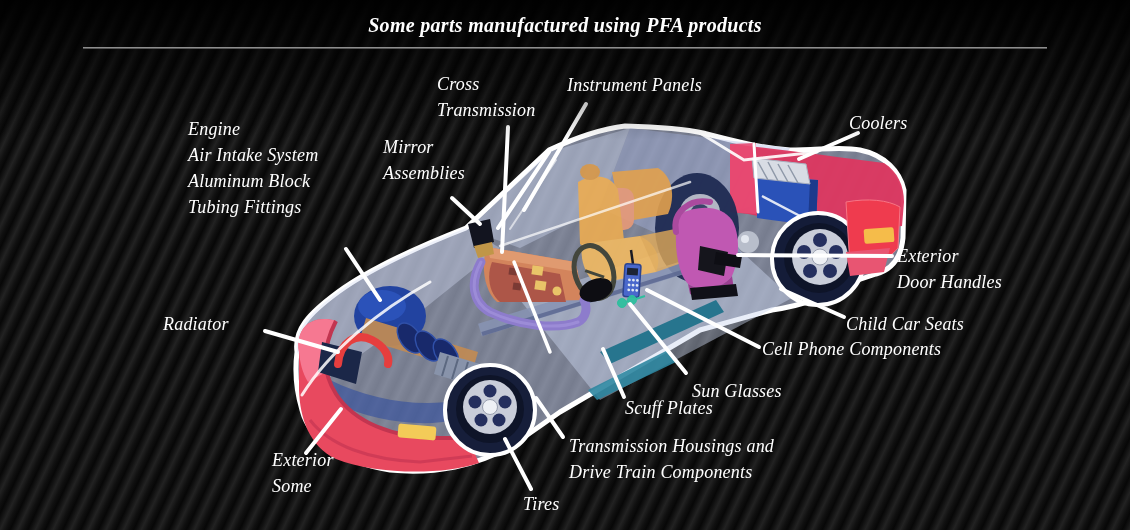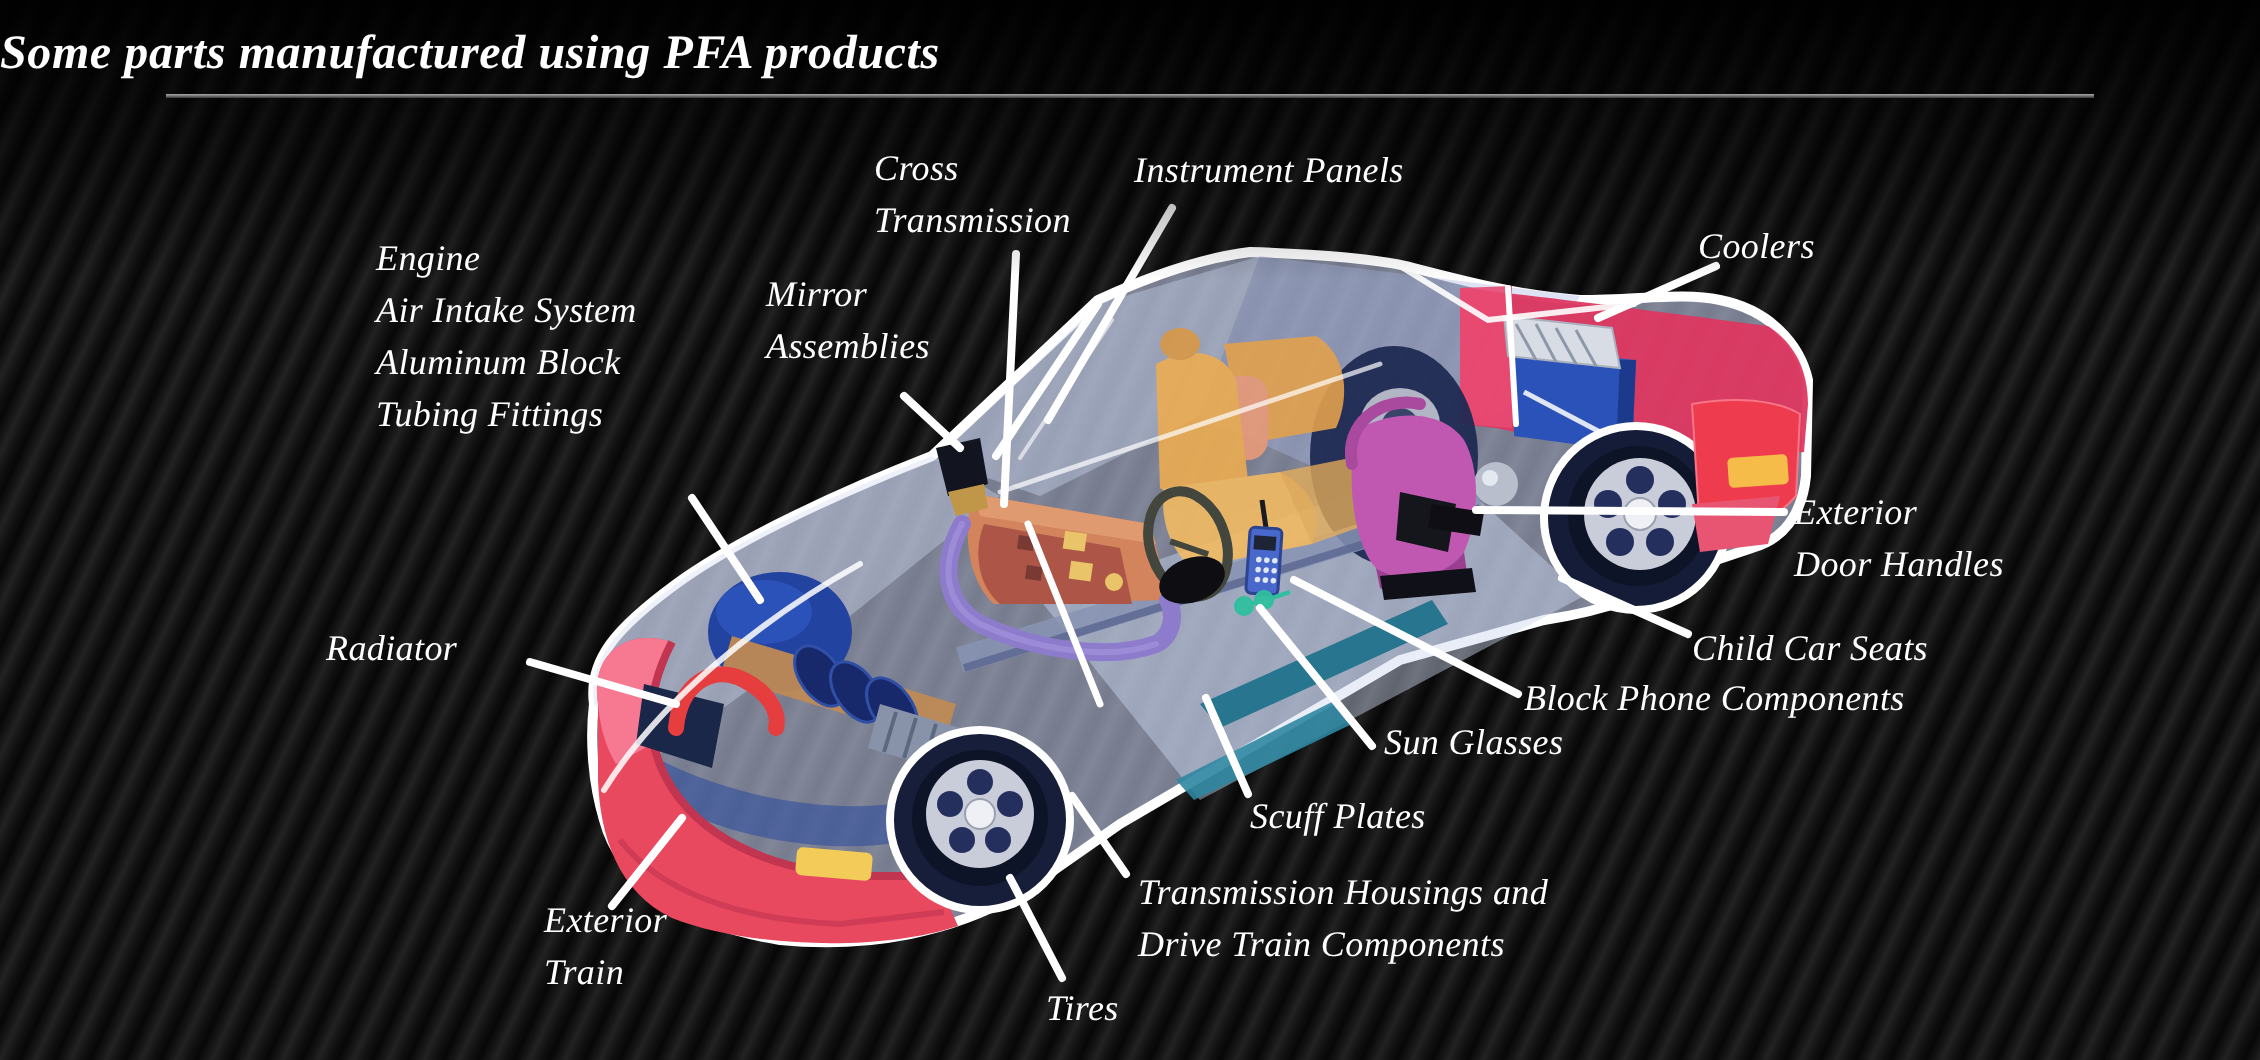--- a/index.html
+++ b/index.html
@@ -16,8 +16,8 @@
     pointer-events:none;
   }
   .title{
-    position:absolute;left:0;top:14px;width:100%;text-align:left;
-    color:#fff;font-style:italic;font-weight:bold;font-size:24px;
+    position:absolute;left:0;top:14px;width:100%;text-align:center;
+    color:#fff;font-style:italic;font-weight:bold;font-size:20px;
     letter-spacing:.3px;
   }
   .divider{

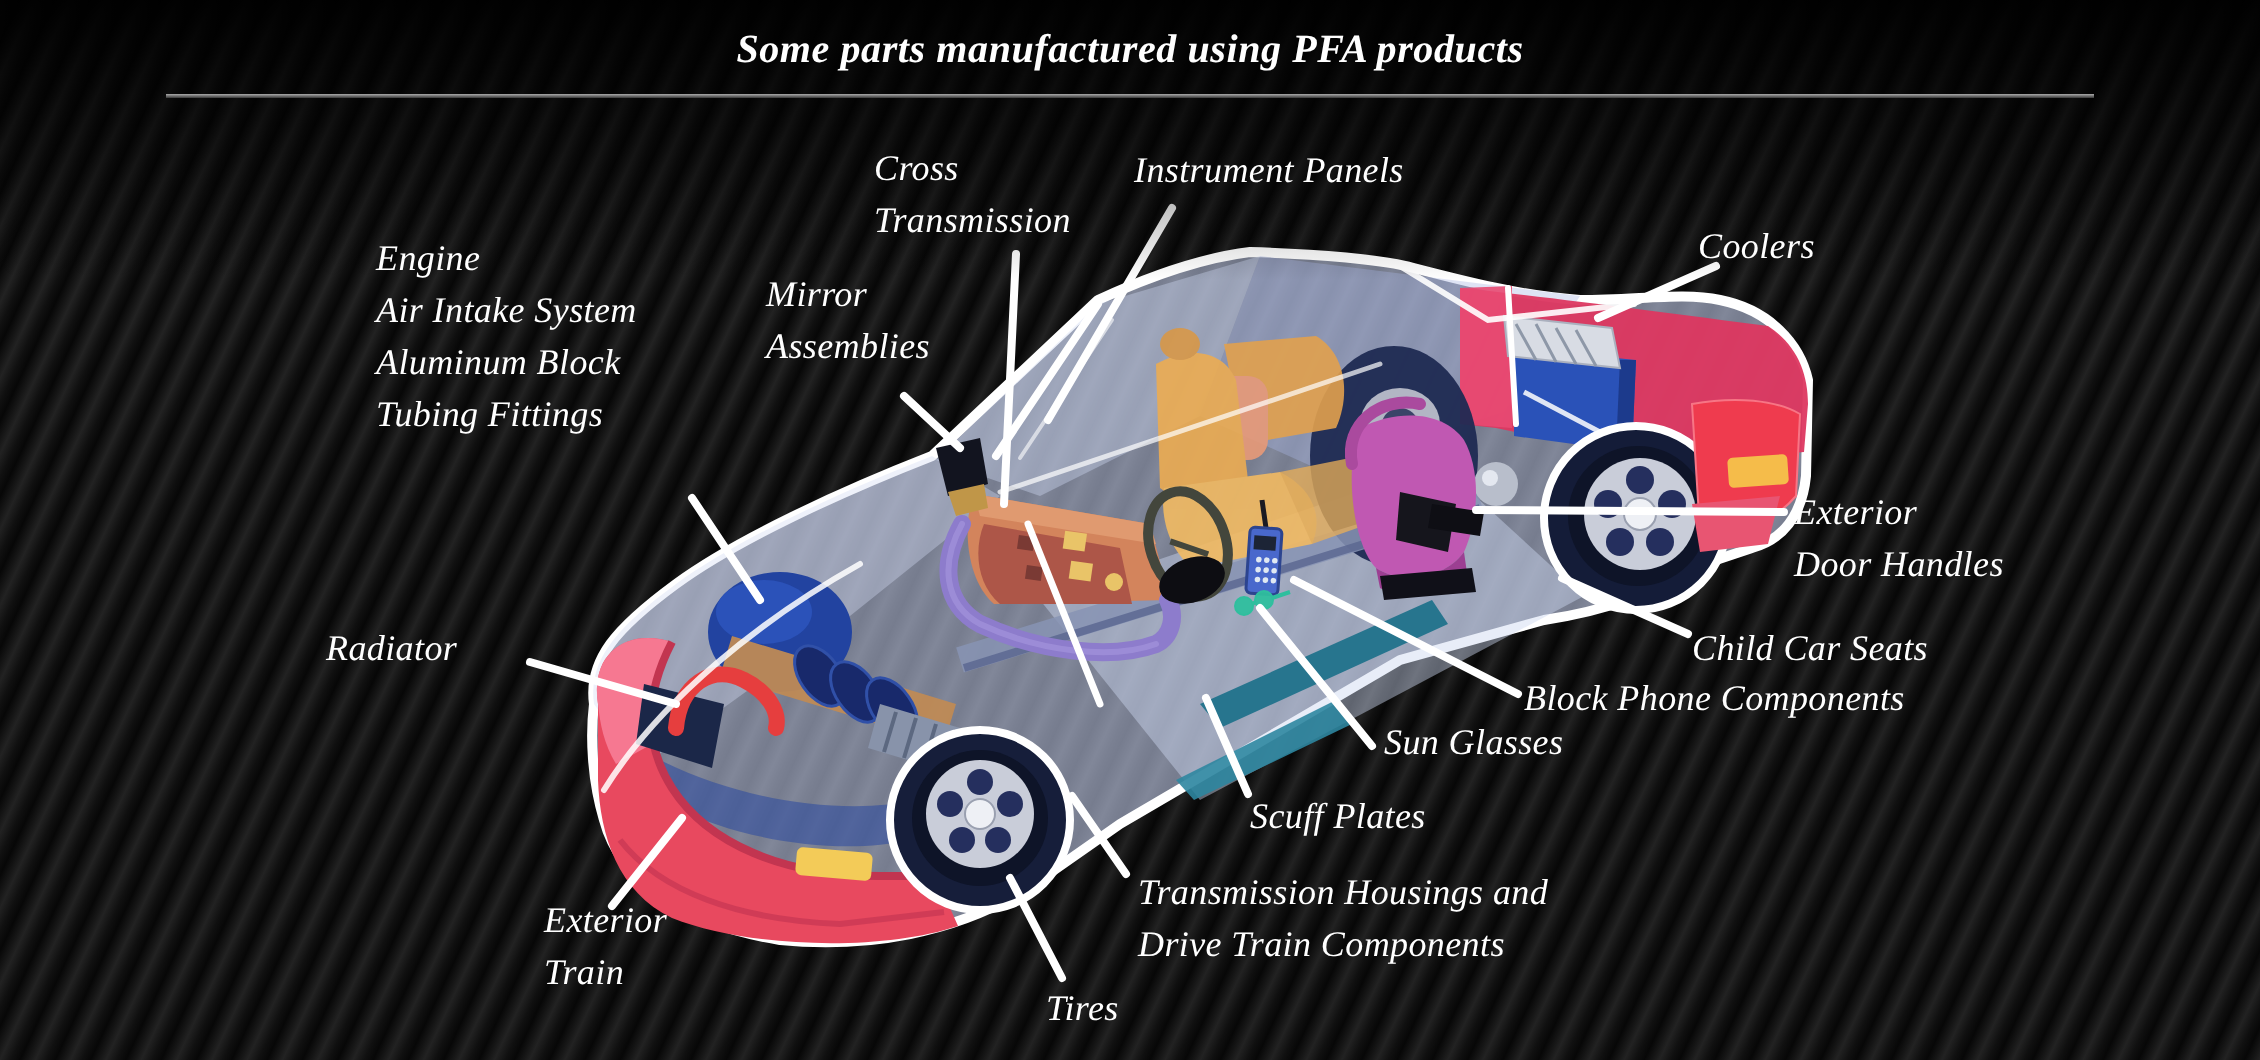--- a/index.html
+++ b/index.html
@@ -278,7 +278,7 @@
 </div>
 
 <div class="lbl" style="left:762px;top:336px">
-  <span>Block Phone Components</span>
+  <span>Cell Phone Components</span>
 </div>
 
 <div class="lbl" style="left:692px;top:358px">

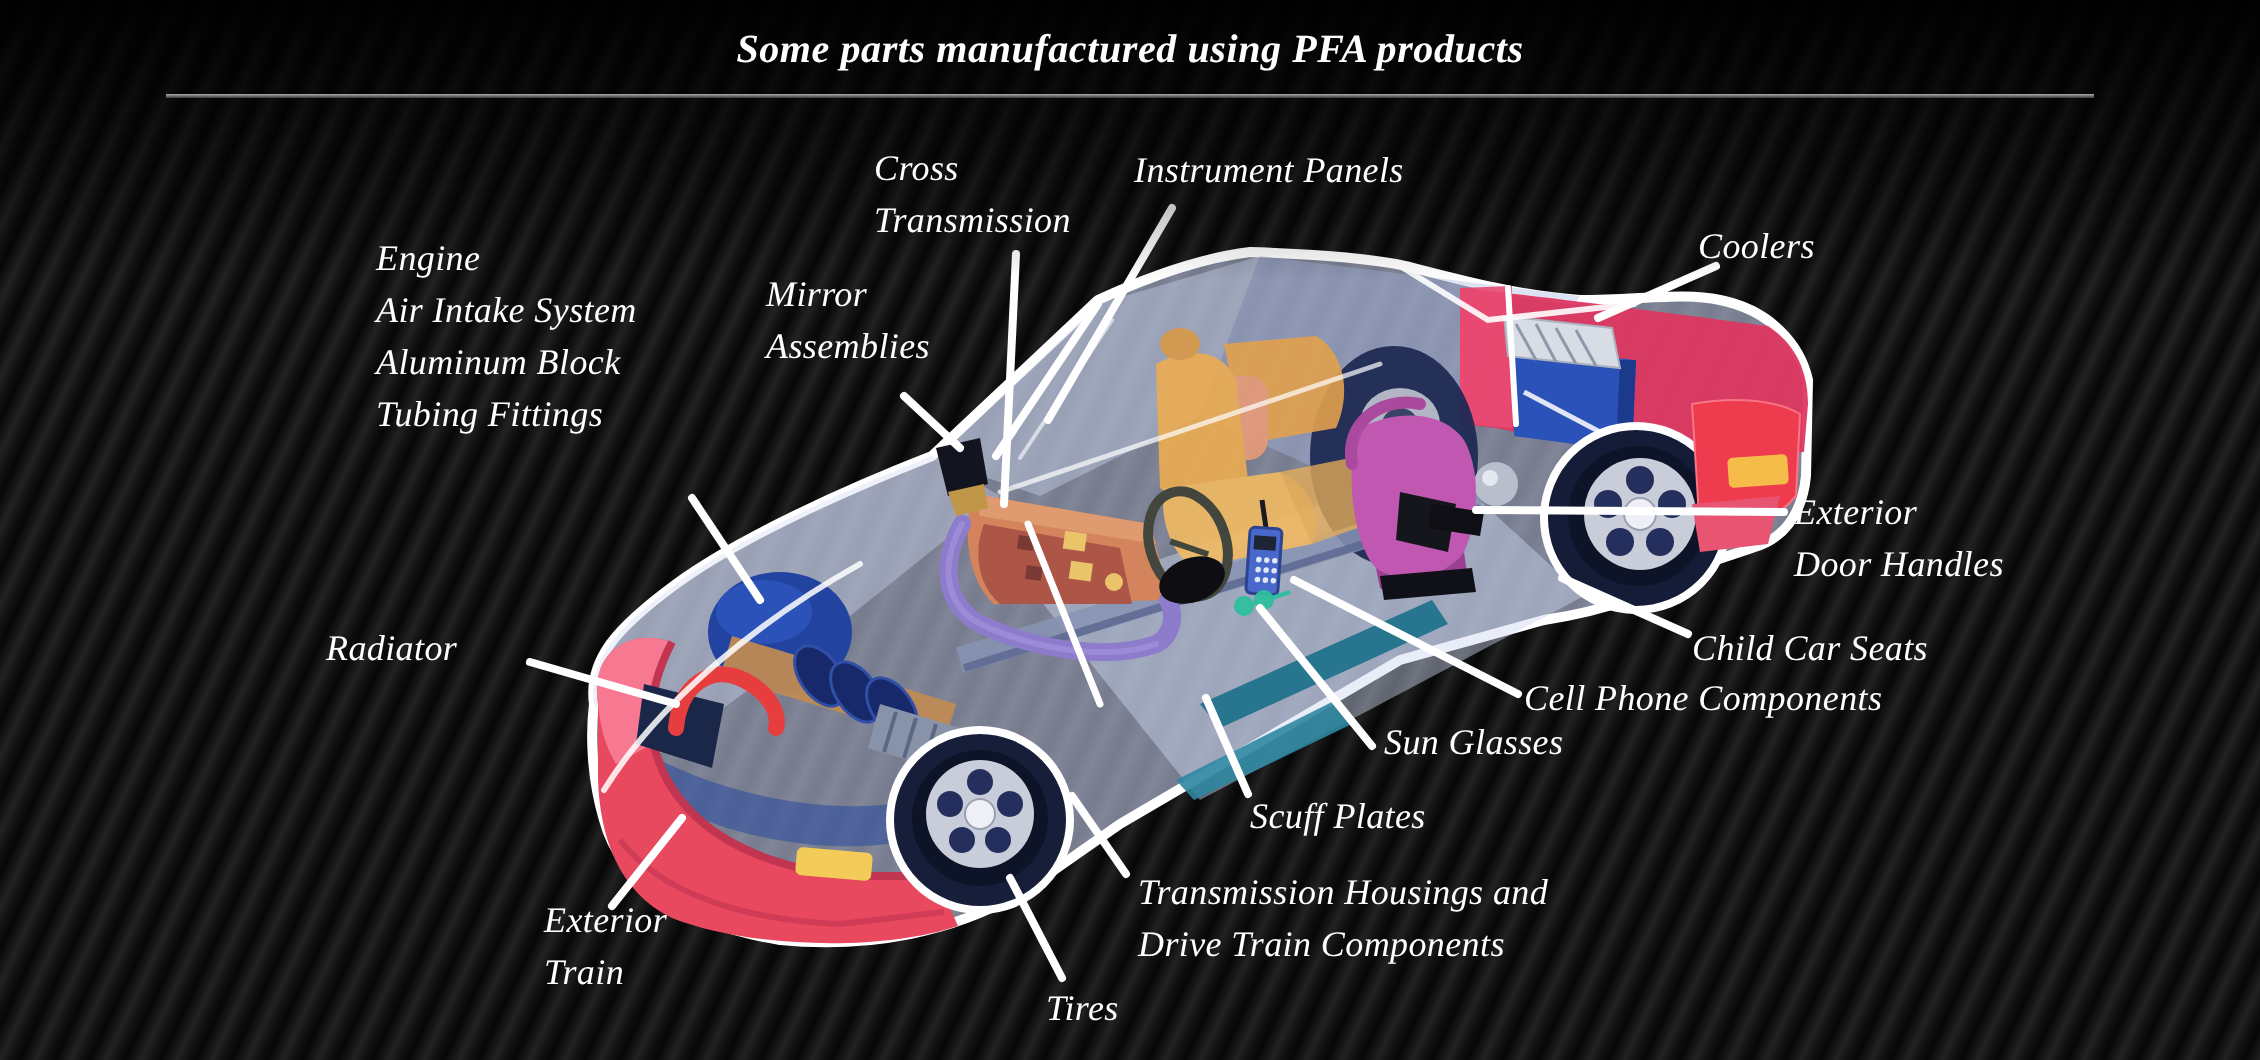--- a/index.html
+++ b/index.html
@@ -281,7 +281,7 @@
   <span>Cell Phone Components</span>
 </div>
 
-<div class="lbl" style="left:692px;top:358px">
+<div class="lbl" style="left:692px;top:378px">
   <span>Sun Glasses</span>
 </div>
 

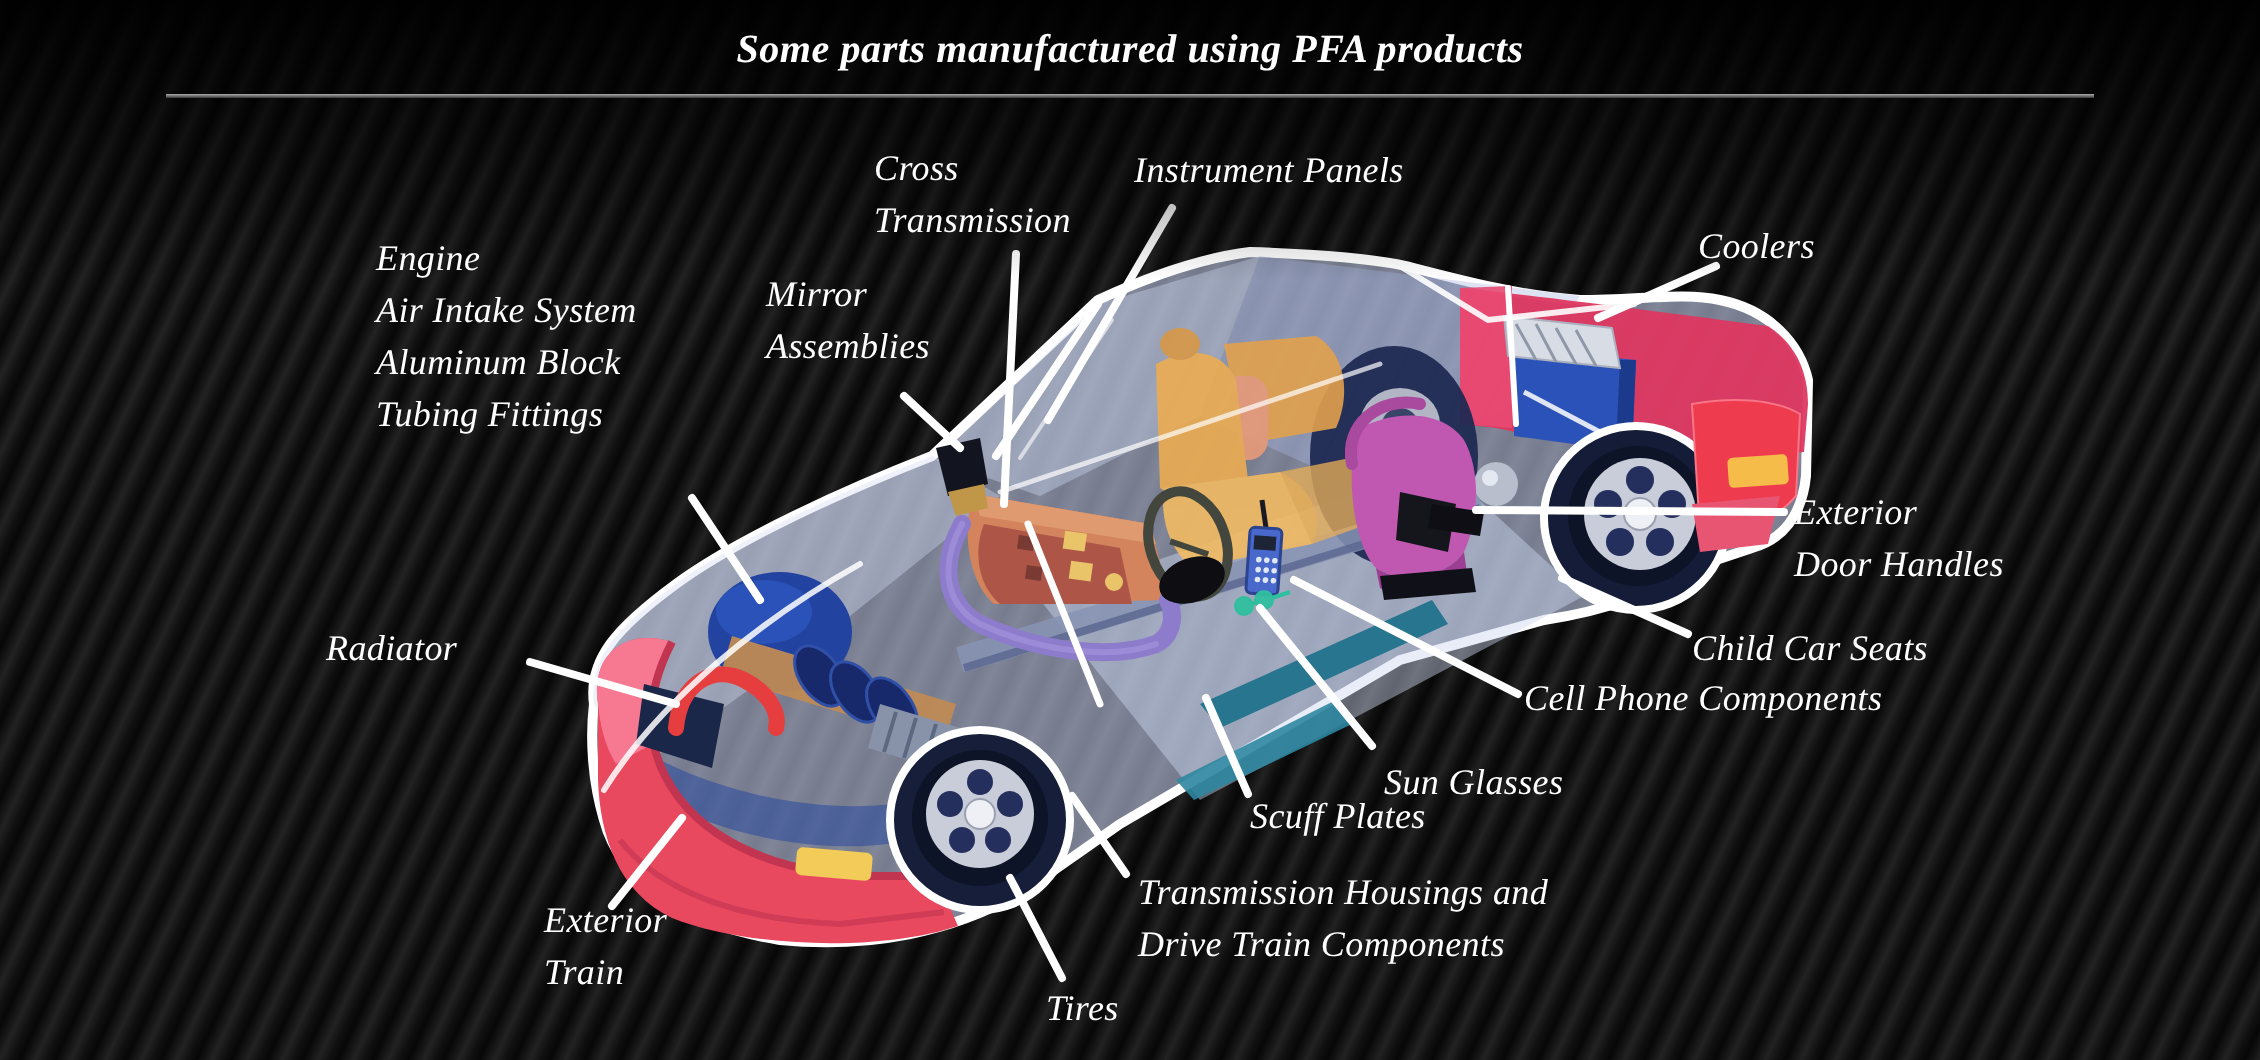--- a/index.html
+++ b/index.html
@@ -300,7 +300,7 @@
 
 <div class="lbl" style="left:272px;top:447px">
   <span>Exterior</span>
-  <span>Train</span>
+  <span>Some</span>
 </div>
 
 <div class="lbl" style="left:163px;top:311px">

